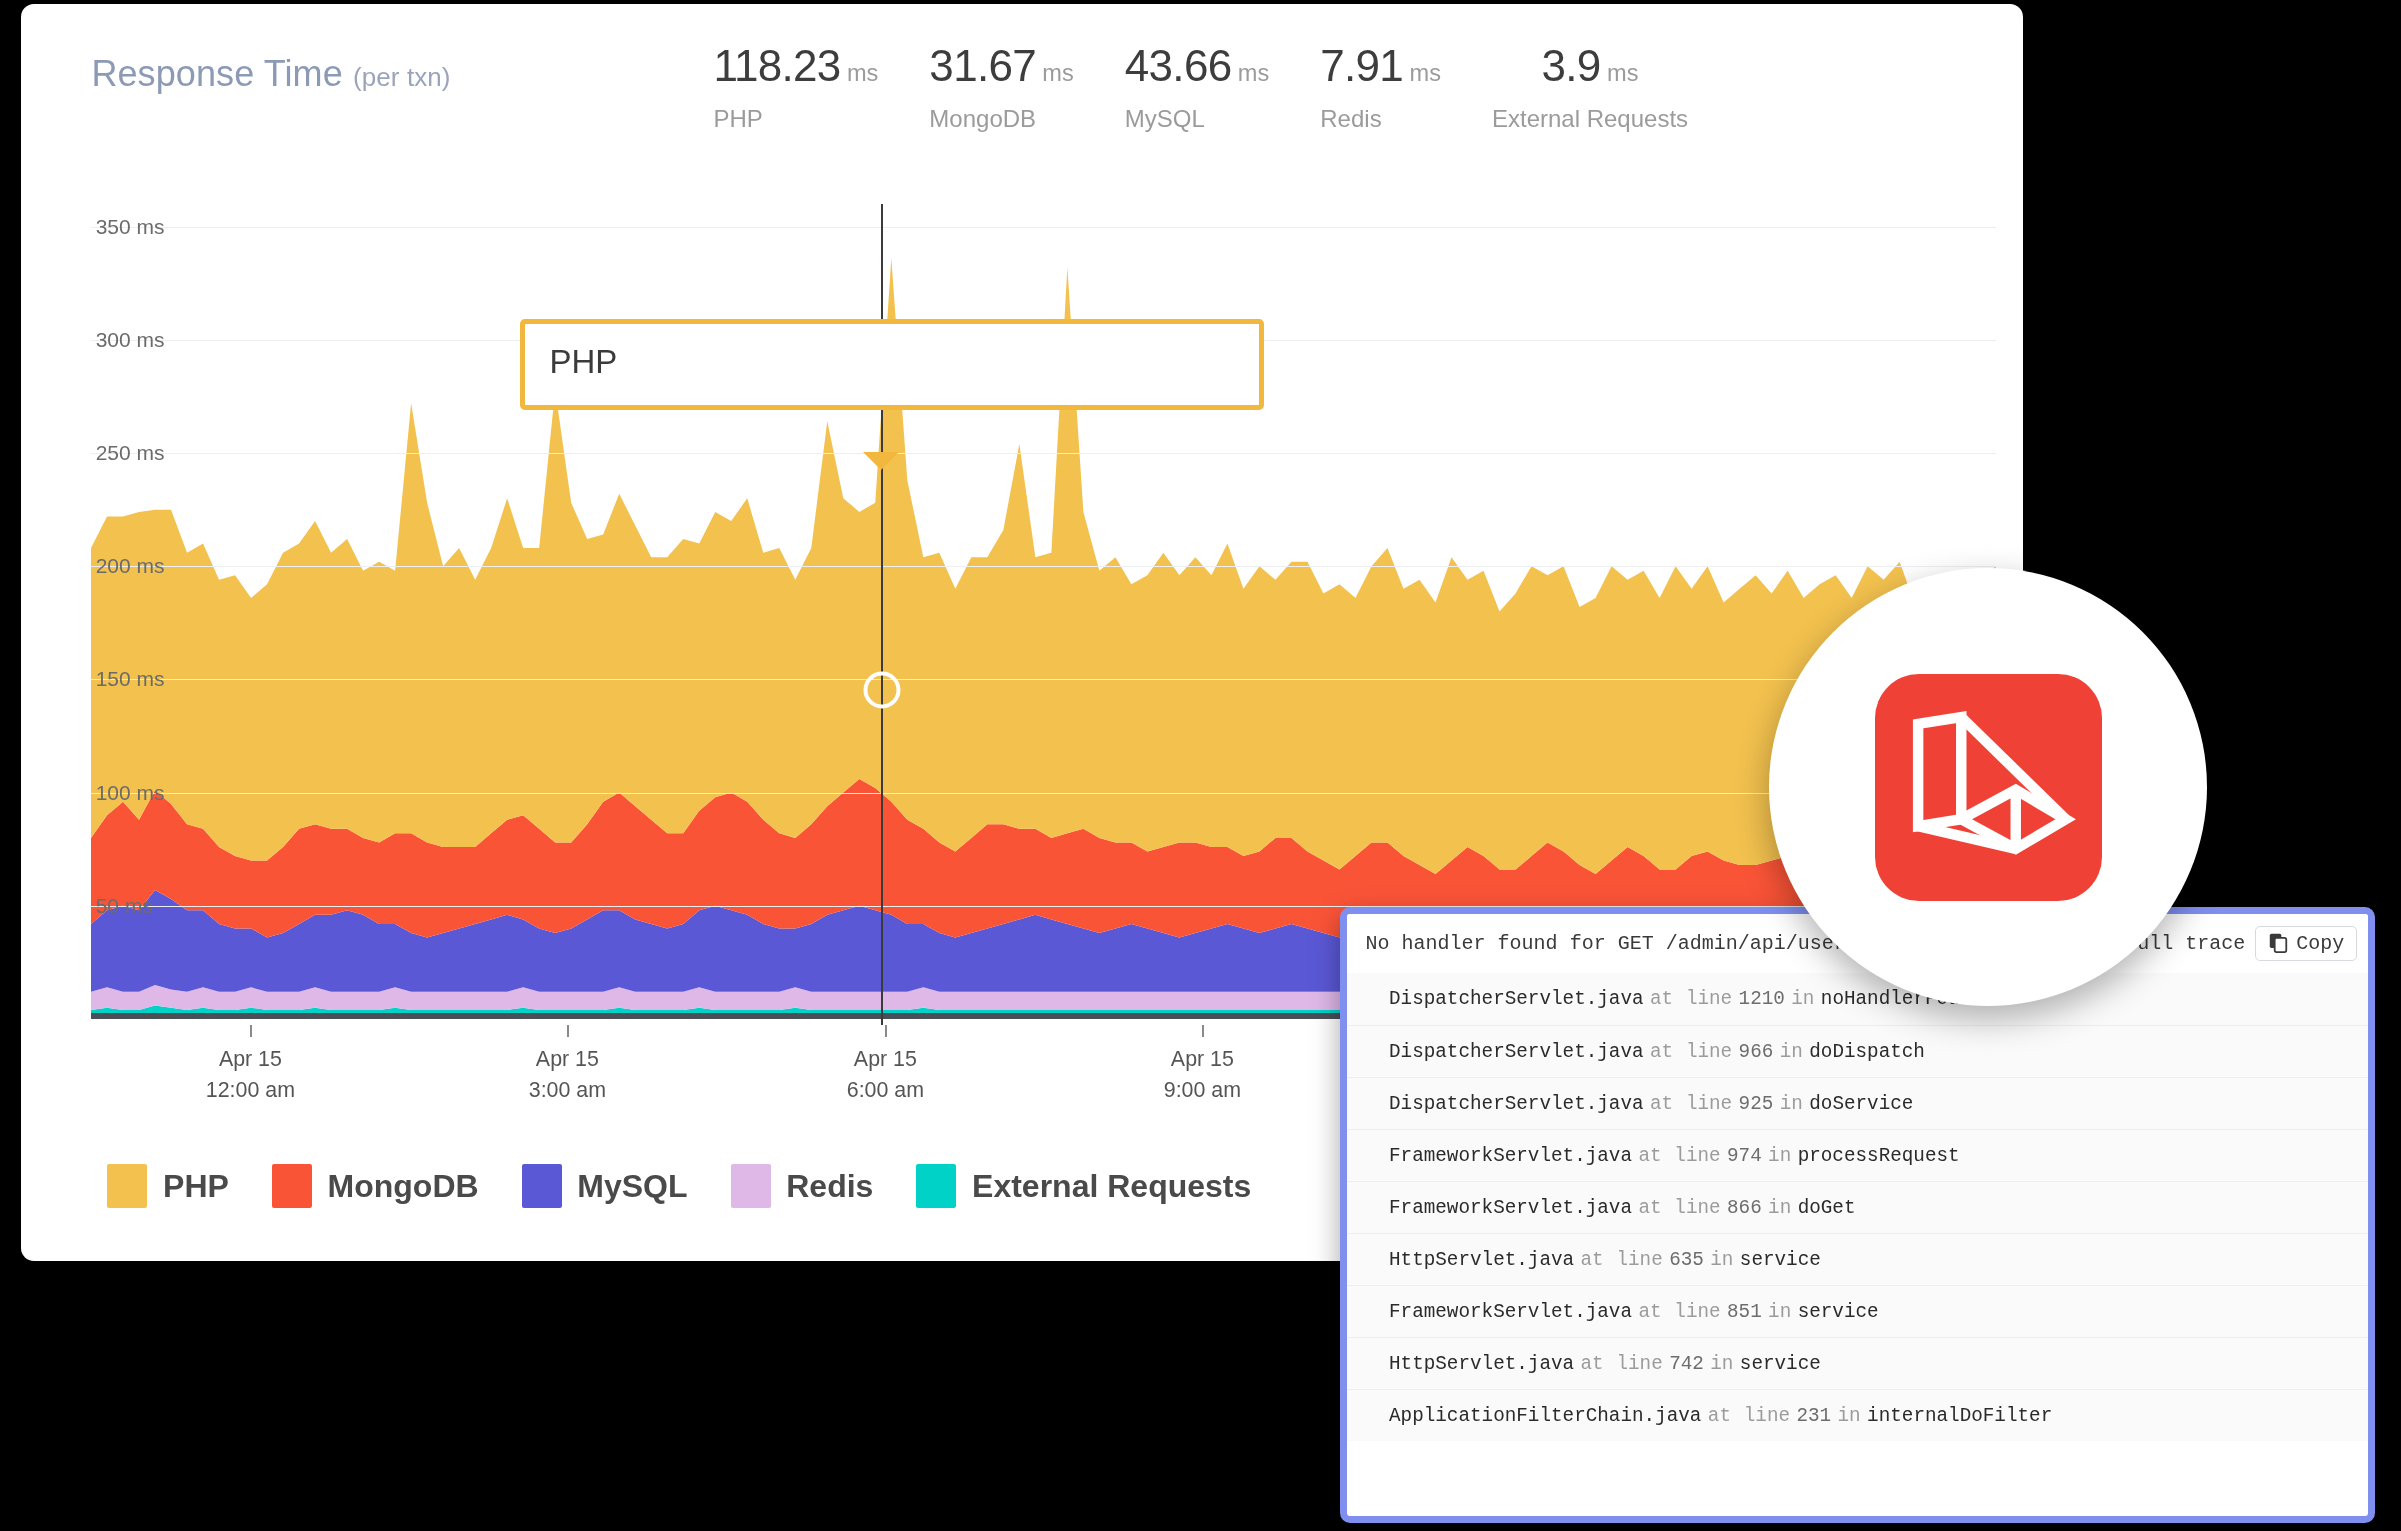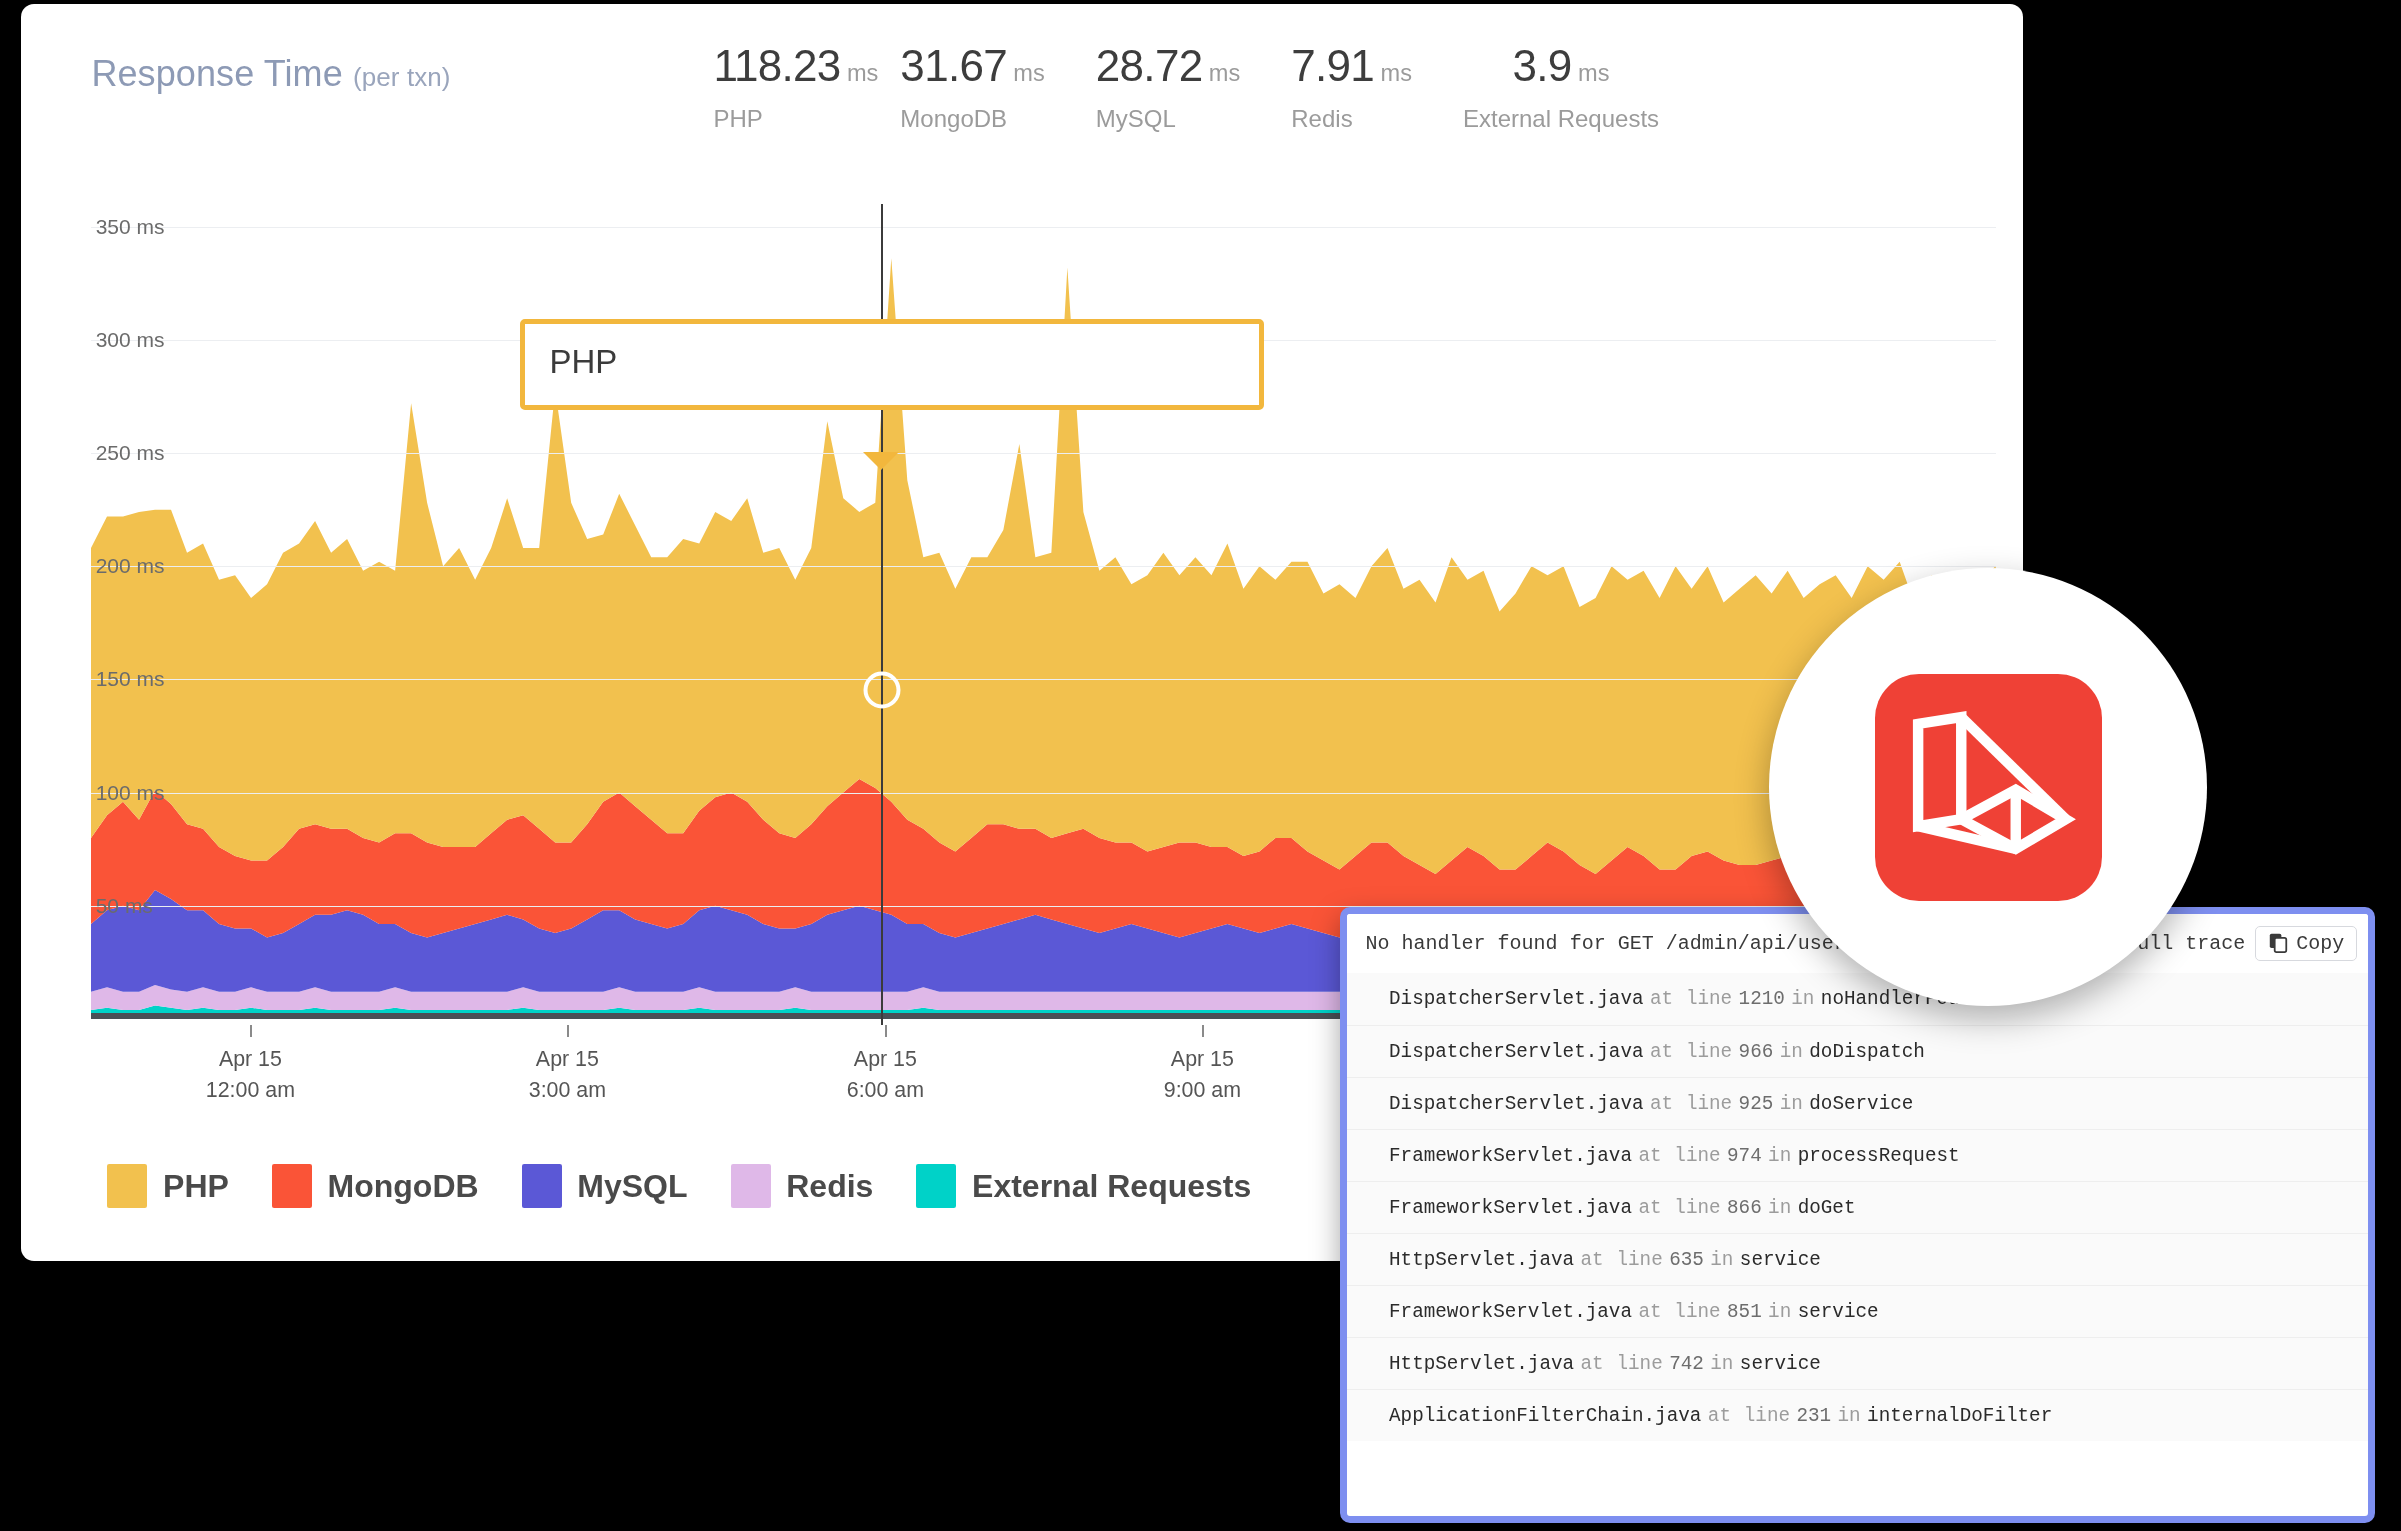--- a/index.html
+++ b/index.html
@@ -148,7 +148,7 @@
             <div class="valrow"><span class="val">118.23</span><span class="unit">ms</span></div>
             <div class="lbl">PHP</div>
           </div>
-          <div class="metric" style="margin-left: 22px;">
+          <div class="metric" style="margin-left: 51px;">
             <div class="valrow"><span class="val">31.67</span><span class="unit">ms</span></div>
             <div class="lbl">MongoDB</div>
           </div>

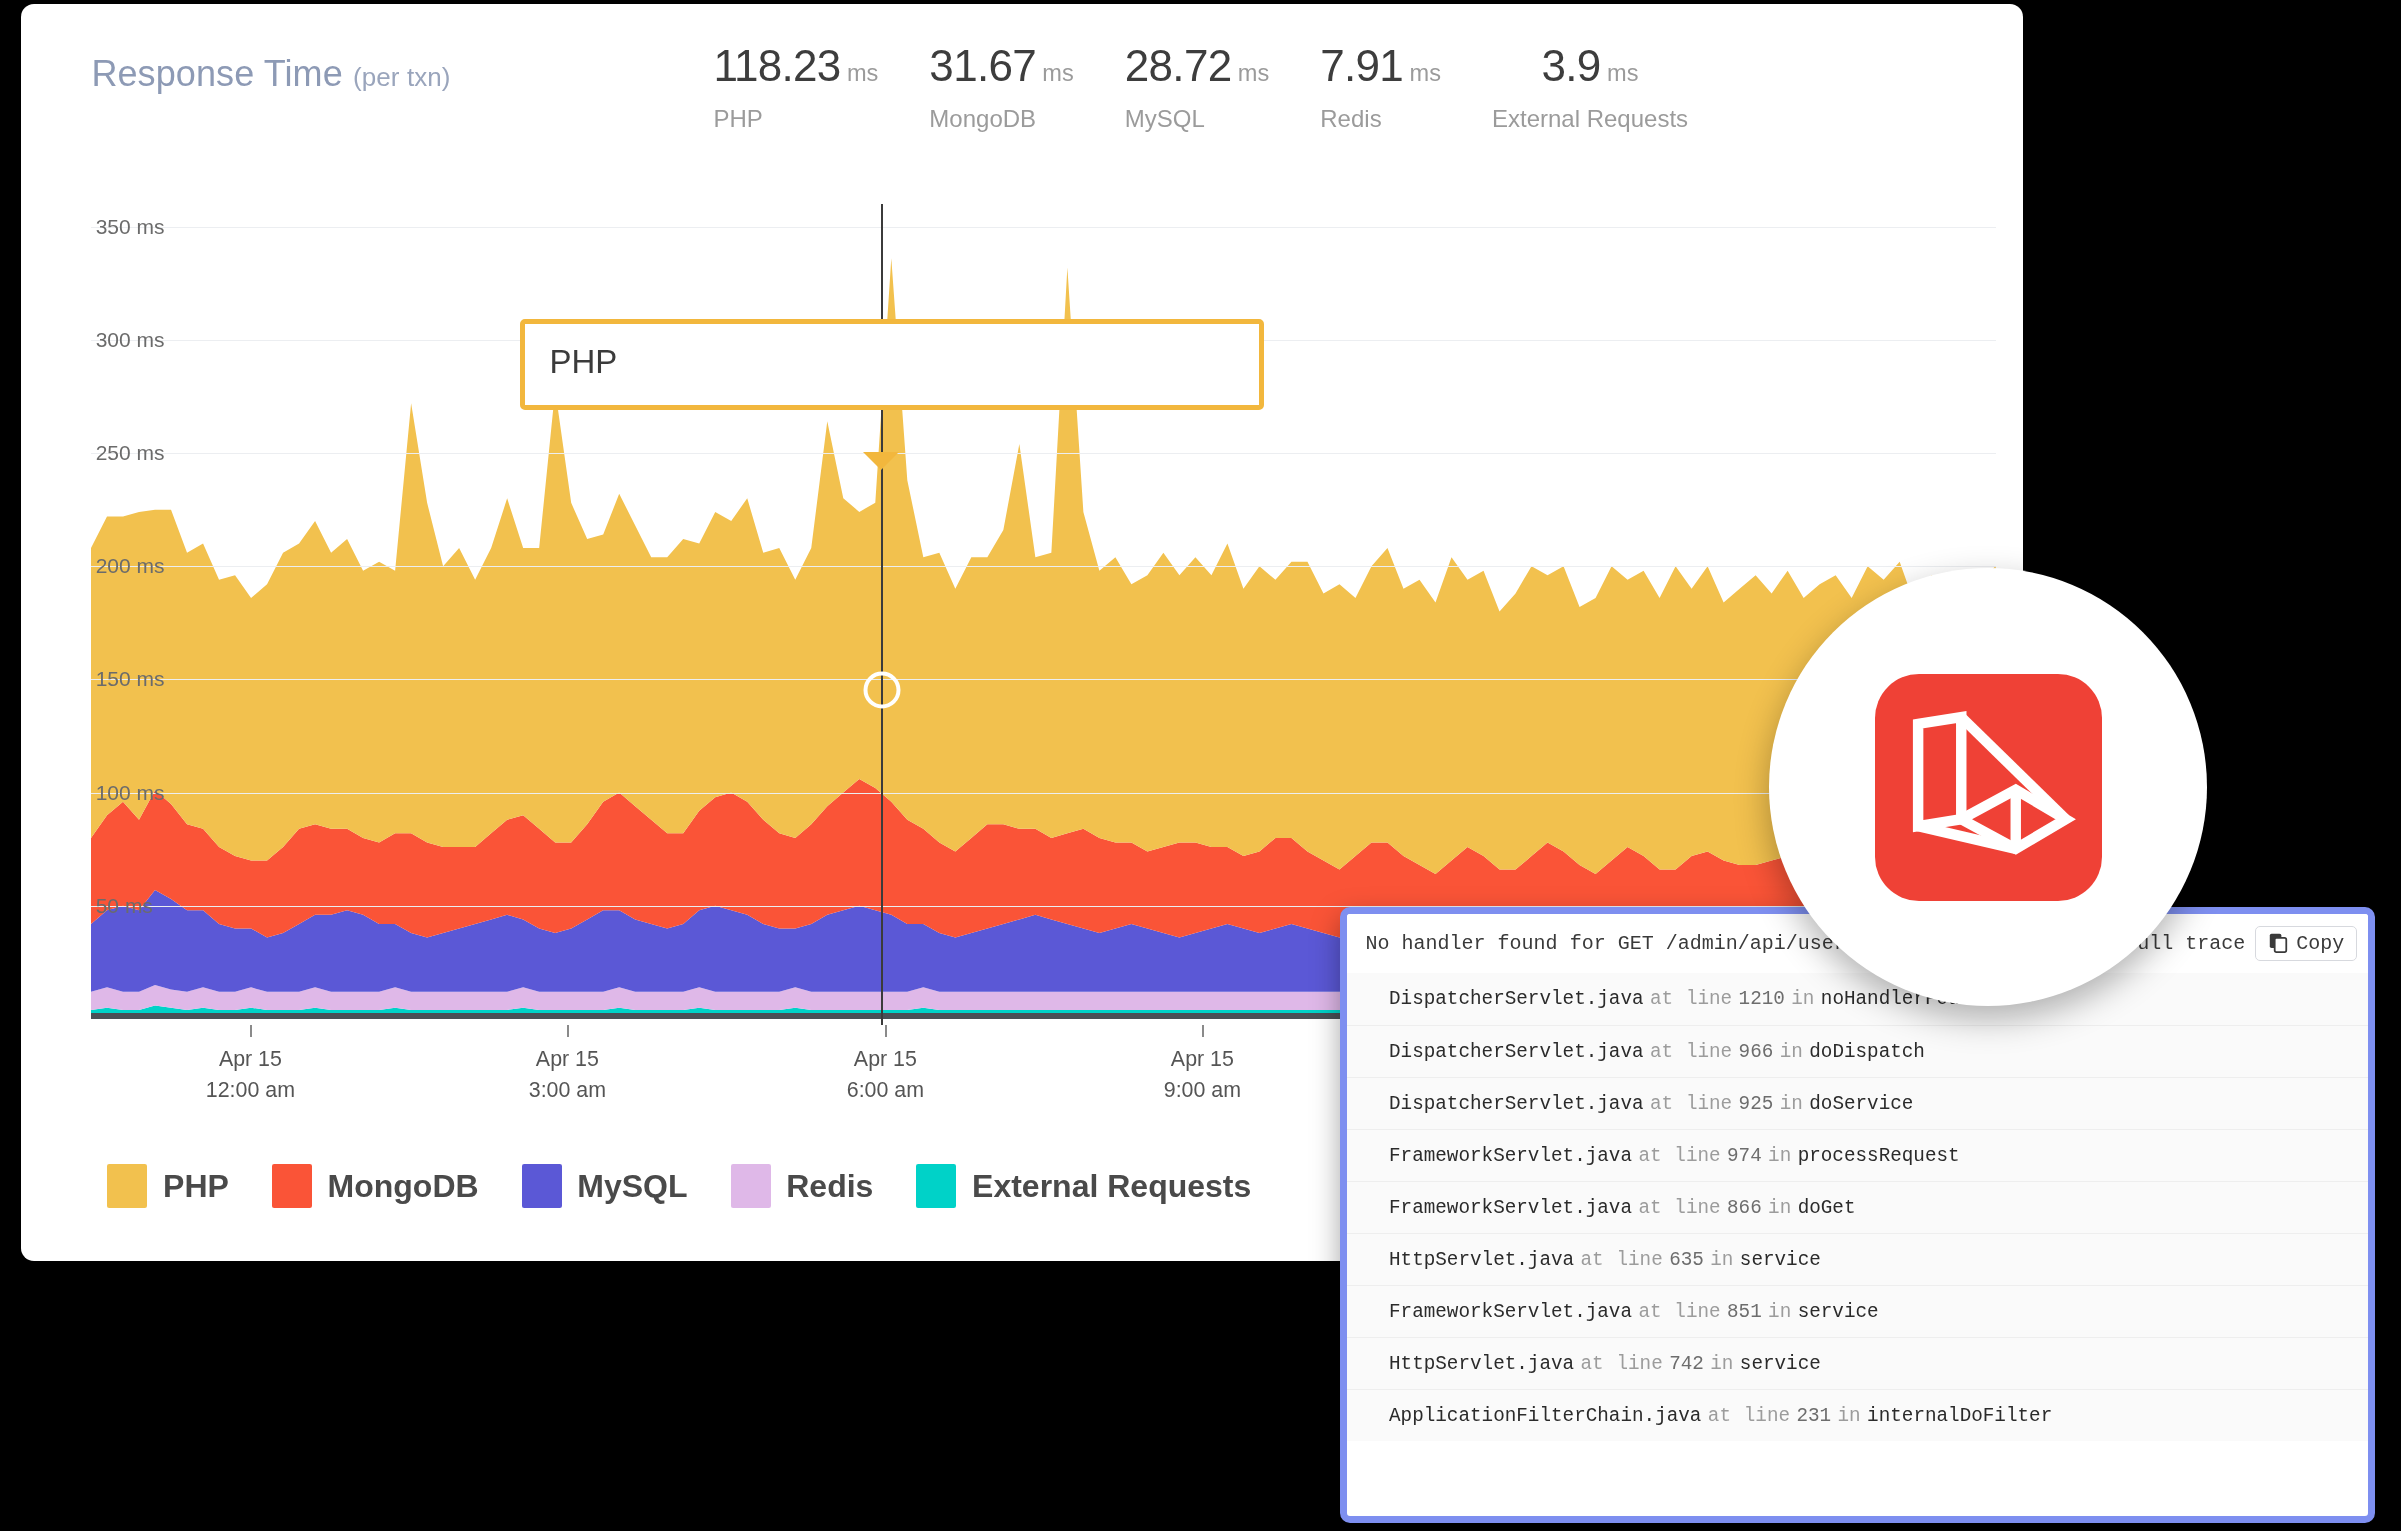--- a/index.html
+++ b/index.html
@@ -153,7 +153,7 @@
             <div class="lbl">MongoDB</div>
           </div>
           <div class="metric" style="margin-left: 51px;">
-            <div class="valrow"><span class="val">28.72</span><span class="unit">ms</span></div>
+            <div class="valrow"><span class="val">43.66</span><span class="unit">ms</span></div>
             <div class="lbl">MySQL</div>
           </div>
           <div class="metric" style="margin-left: 51px;">

